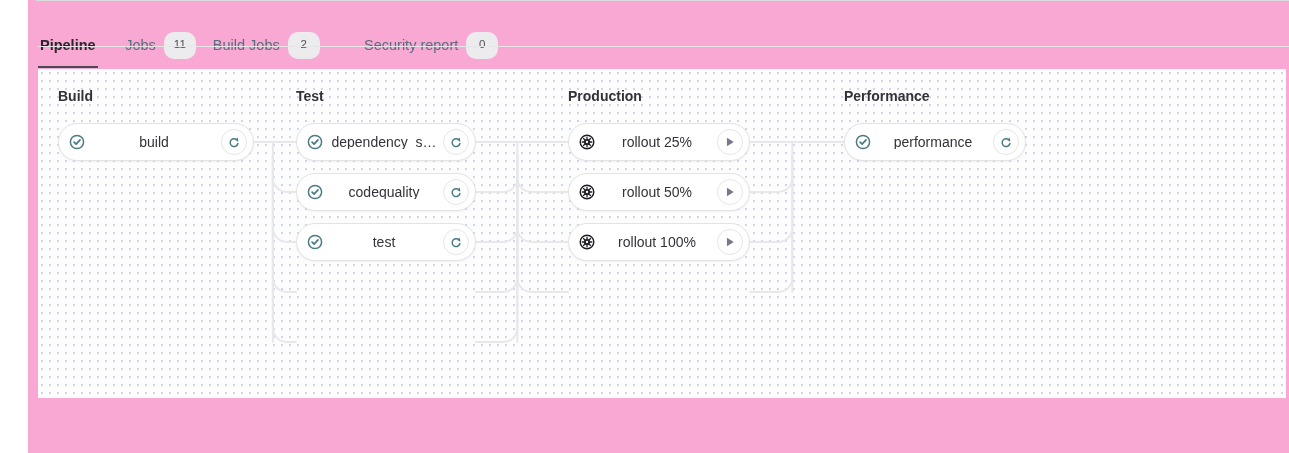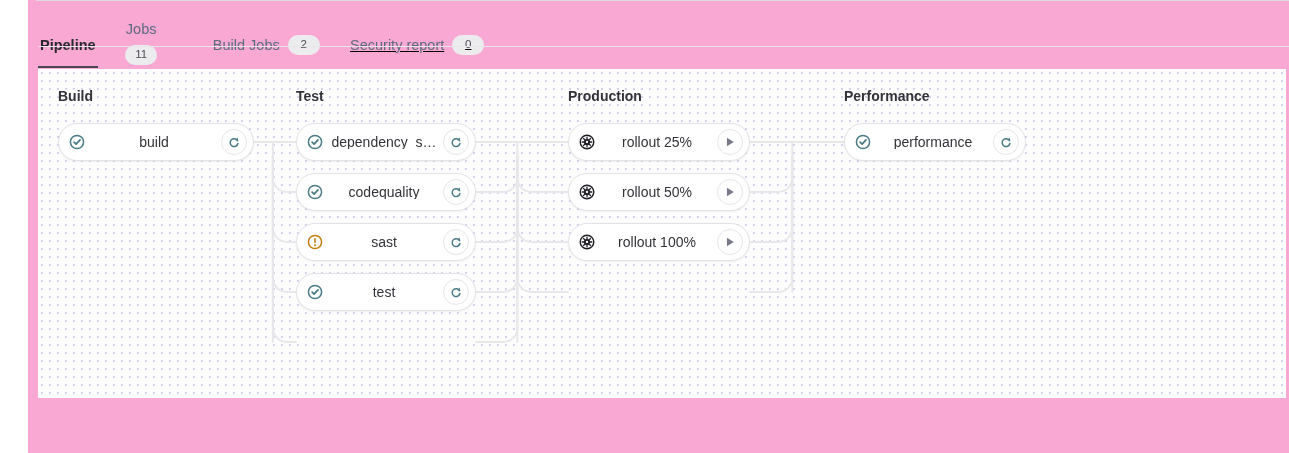--- a/index.html
+++ b/index.html
@@ -175,7 +175,7 @@
       <div class="tab is-active" style="left: 10px;">
         <span class="tab-label">Pipeline</span>
       </div>
-      <div class="tab is-inactive" style="left: 95.2px; flex-direction: column;">
+      <div class="tab is-inactive" style="left: 95.2px;">
         <span class="tab-label">Jobs</span>
         <span class="tab-badge">11</span>
       </div>

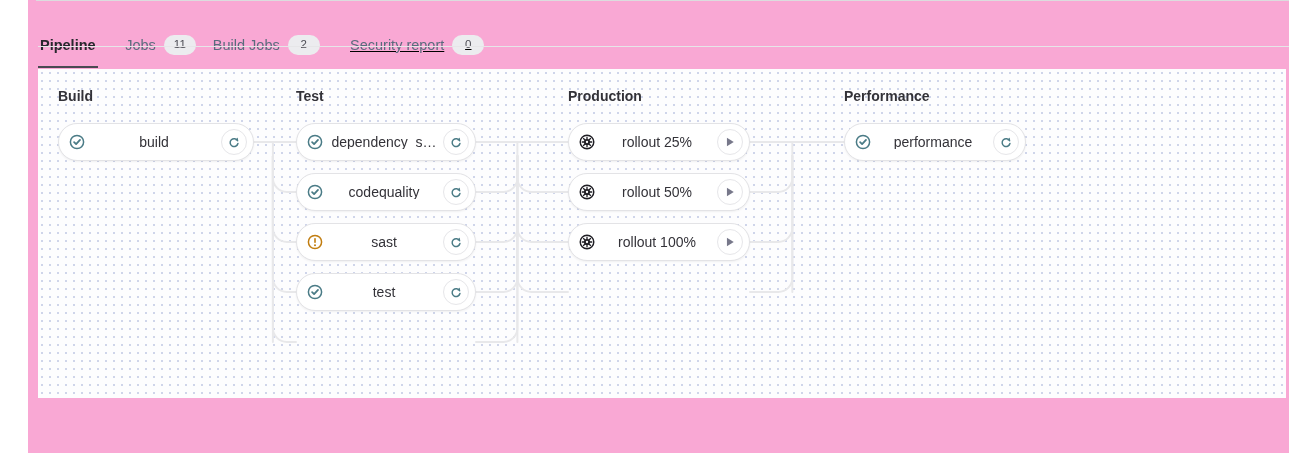--- a/index.html
+++ b/index.html
@@ -70,7 +70,7 @@
     align-items: center;
     justify-content: center;
     min-width: 20px;
-    height: 20px;
+    height: 27px;
     padding: 0 6px;
     border-radius: 10px;
     background: #ececef;

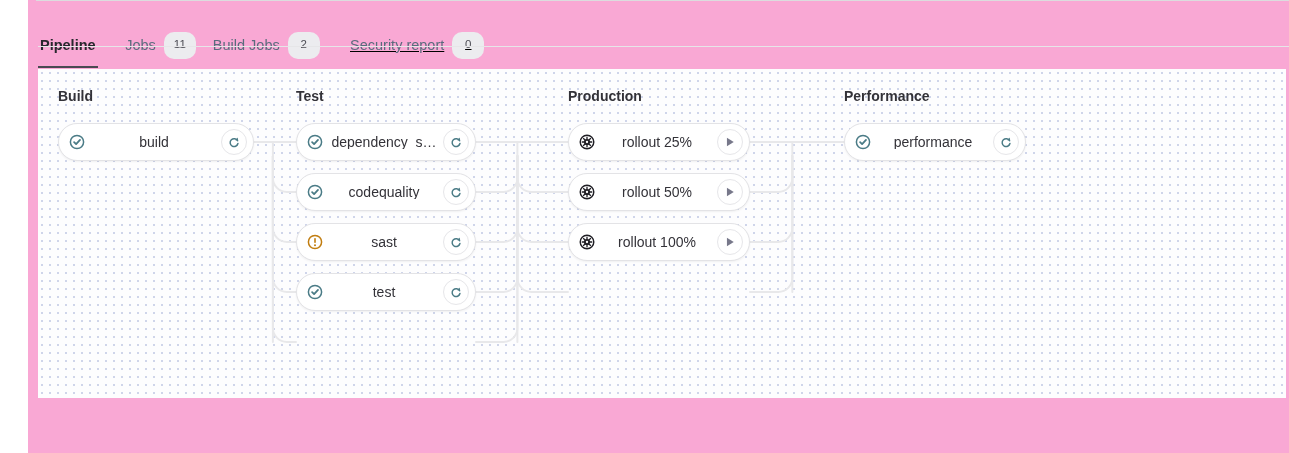--- a/index.html
+++ b/index.html
@@ -183,7 +183,7 @@
         <span class="tab-label">Build Jobs</span>
         <span class="tab-badge">2</span>
       </div>
-      <div class="tab is-inactive" style="left: 320px; text-decoration: underline;">
+      <div class="tab is-inactive" style="left: 334px;">
         <span class="tab-label">Security report</span>
         <span class="tab-badge">0</span>
       </div>

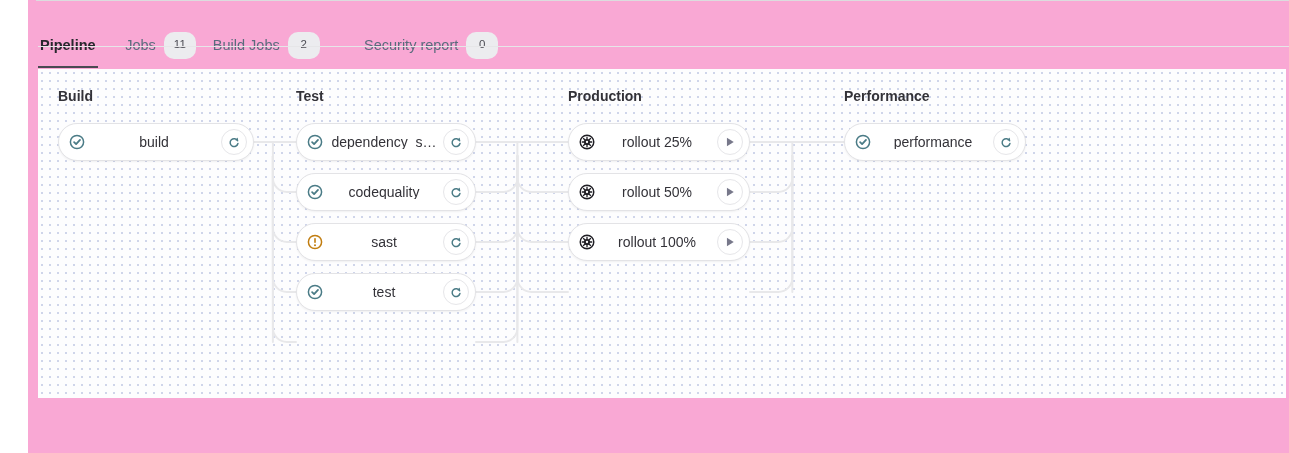--- a/index.html
+++ b/index.html
@@ -266,20 +266,6 @@
             </div>
             <div class="job">
               <span class="job-status"><svg viewBox="0 0 16 16" width="16" height="16">
-                  <circle cx="8" cy="8" r="6.6" fill="none" stroke="#c17d10" stroke-width="1.5"></circle>
-                  <rect x="7.2" y="4" width="1.6" height="5" rx="0.8" fill="#c17d10"></rect>
-                  <circle cx="8" cy="11.2" r="1" fill="#c17d10"></circle>
-                </svg></span>
-              <span class="job-name">sast</span>
-              <button class="job-action" title="Retry">
-                <svg viewBox="0 0 14 14" width="13" height="13">
-                  <path d="M11.2 5.0 A4.6 4.6 0 1 0 11.6 8.2" fill="none" stroke="#4a7b86" stroke-width="1.7" stroke-linecap="round"></path>
-                  <path d="M8.4 4.4 L11.9 4.6 L11.3 1.3 Z" fill="#4a7b86"></path>
-                </svg>
-              </button>
-            </div>
-            <div class="job">
-              <span class="job-status"><svg viewBox="0 0 16 16" width="16" height="16">
                   <circle cx="8" cy="8" r="6.6" fill="none" stroke="#4a7b86" stroke-width="1.5"></circle>
                   <path d="M5.1 8.2 L7.1 10.1 L11 5.9" fill="none" stroke="#4a7b86" stroke-width="1.8" stroke-linecap="round" stroke-linejoin="round"></path>
                 </svg></span>

